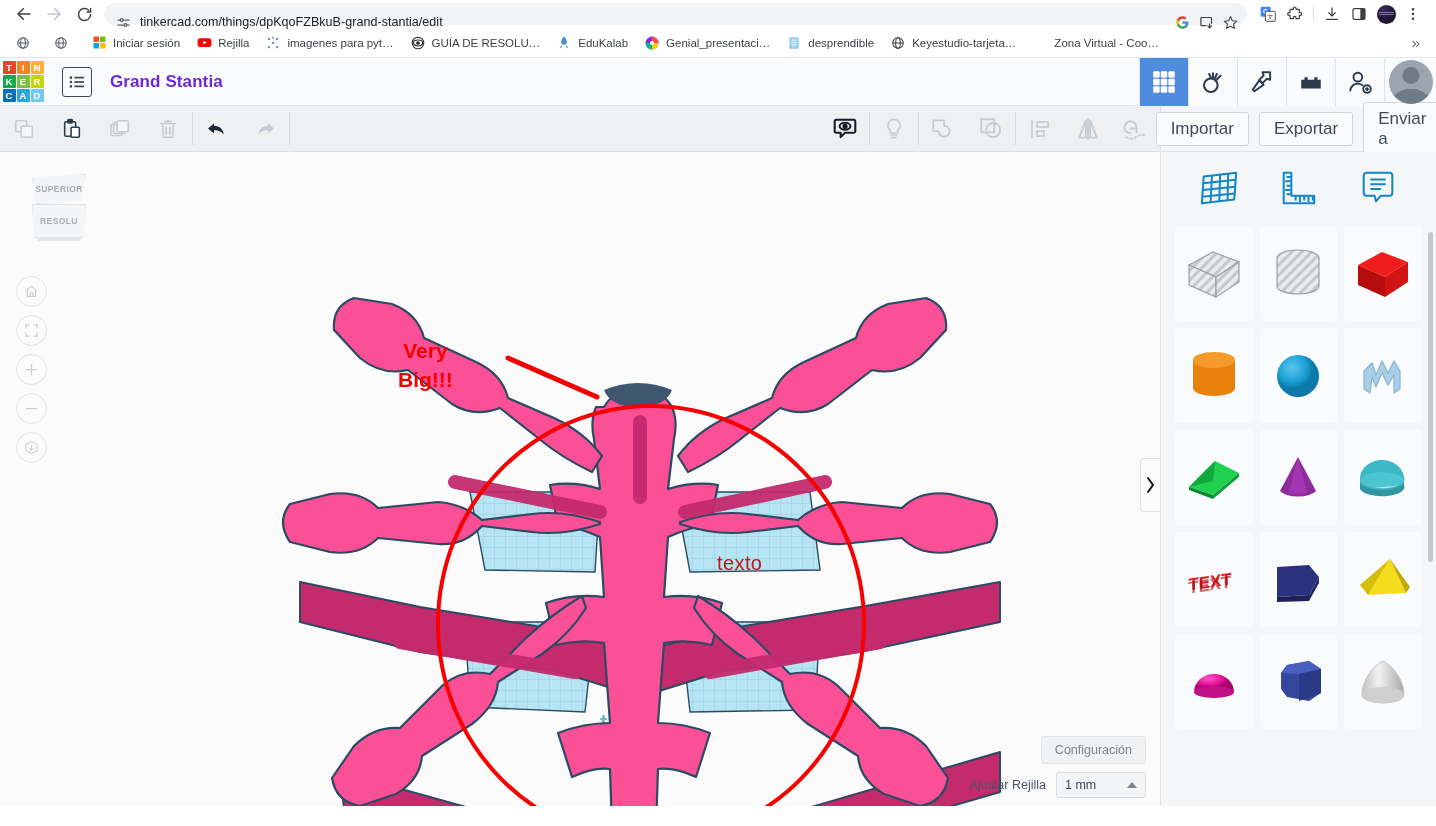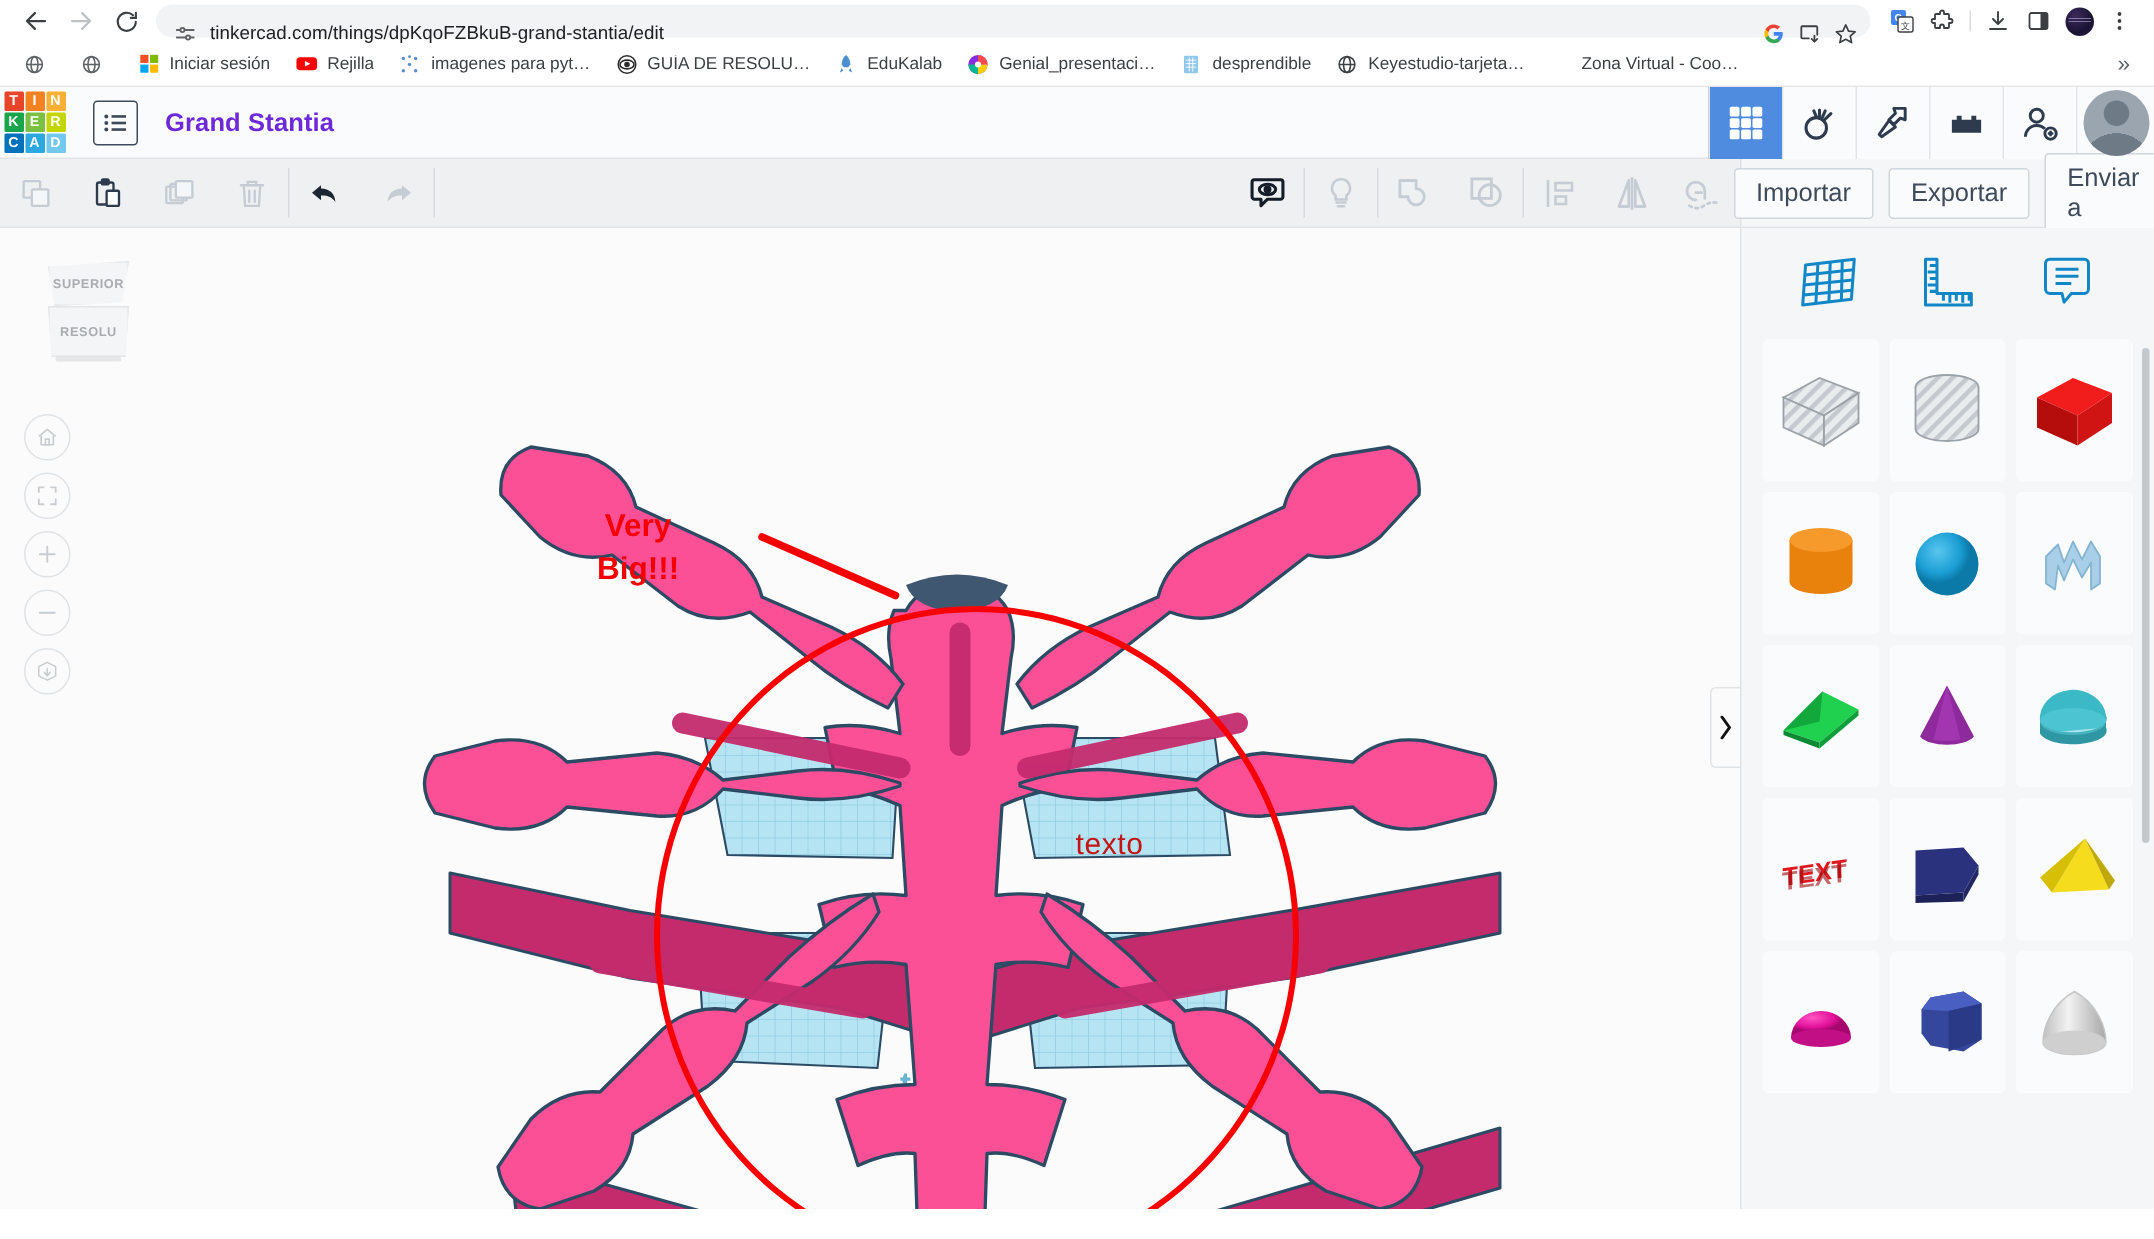--- a/index.html
+++ b/index.html
@@ -748,6 +748,20 @@
       </div>
     </div>
 
+    <div id="canvas-bottom">
+      <div id="cfg-btn">Configuración</div>
+      <div id="grid-row">
+        <span id="grid-label">Ajustar Rejilla</span>
+        <div id="grid-select">
+          <span>1 mm</span>
+          <span>
+            <svg width="10" height="7" viewBox="0 0 10 7" fill="#7b848d">
+                <polygon points="5,0 10,6 0,6"></polygon>
+              </svg>
+          </span>
+        </div>
+      </div>
+    </div>
 
     <div id="panel-toggle">
       <svg width="9" height="16" viewBox="0 0 9 16" fill="none" stroke="#111" stroke-width="2" stroke-linecap="round" stroke-linejoin="round">

